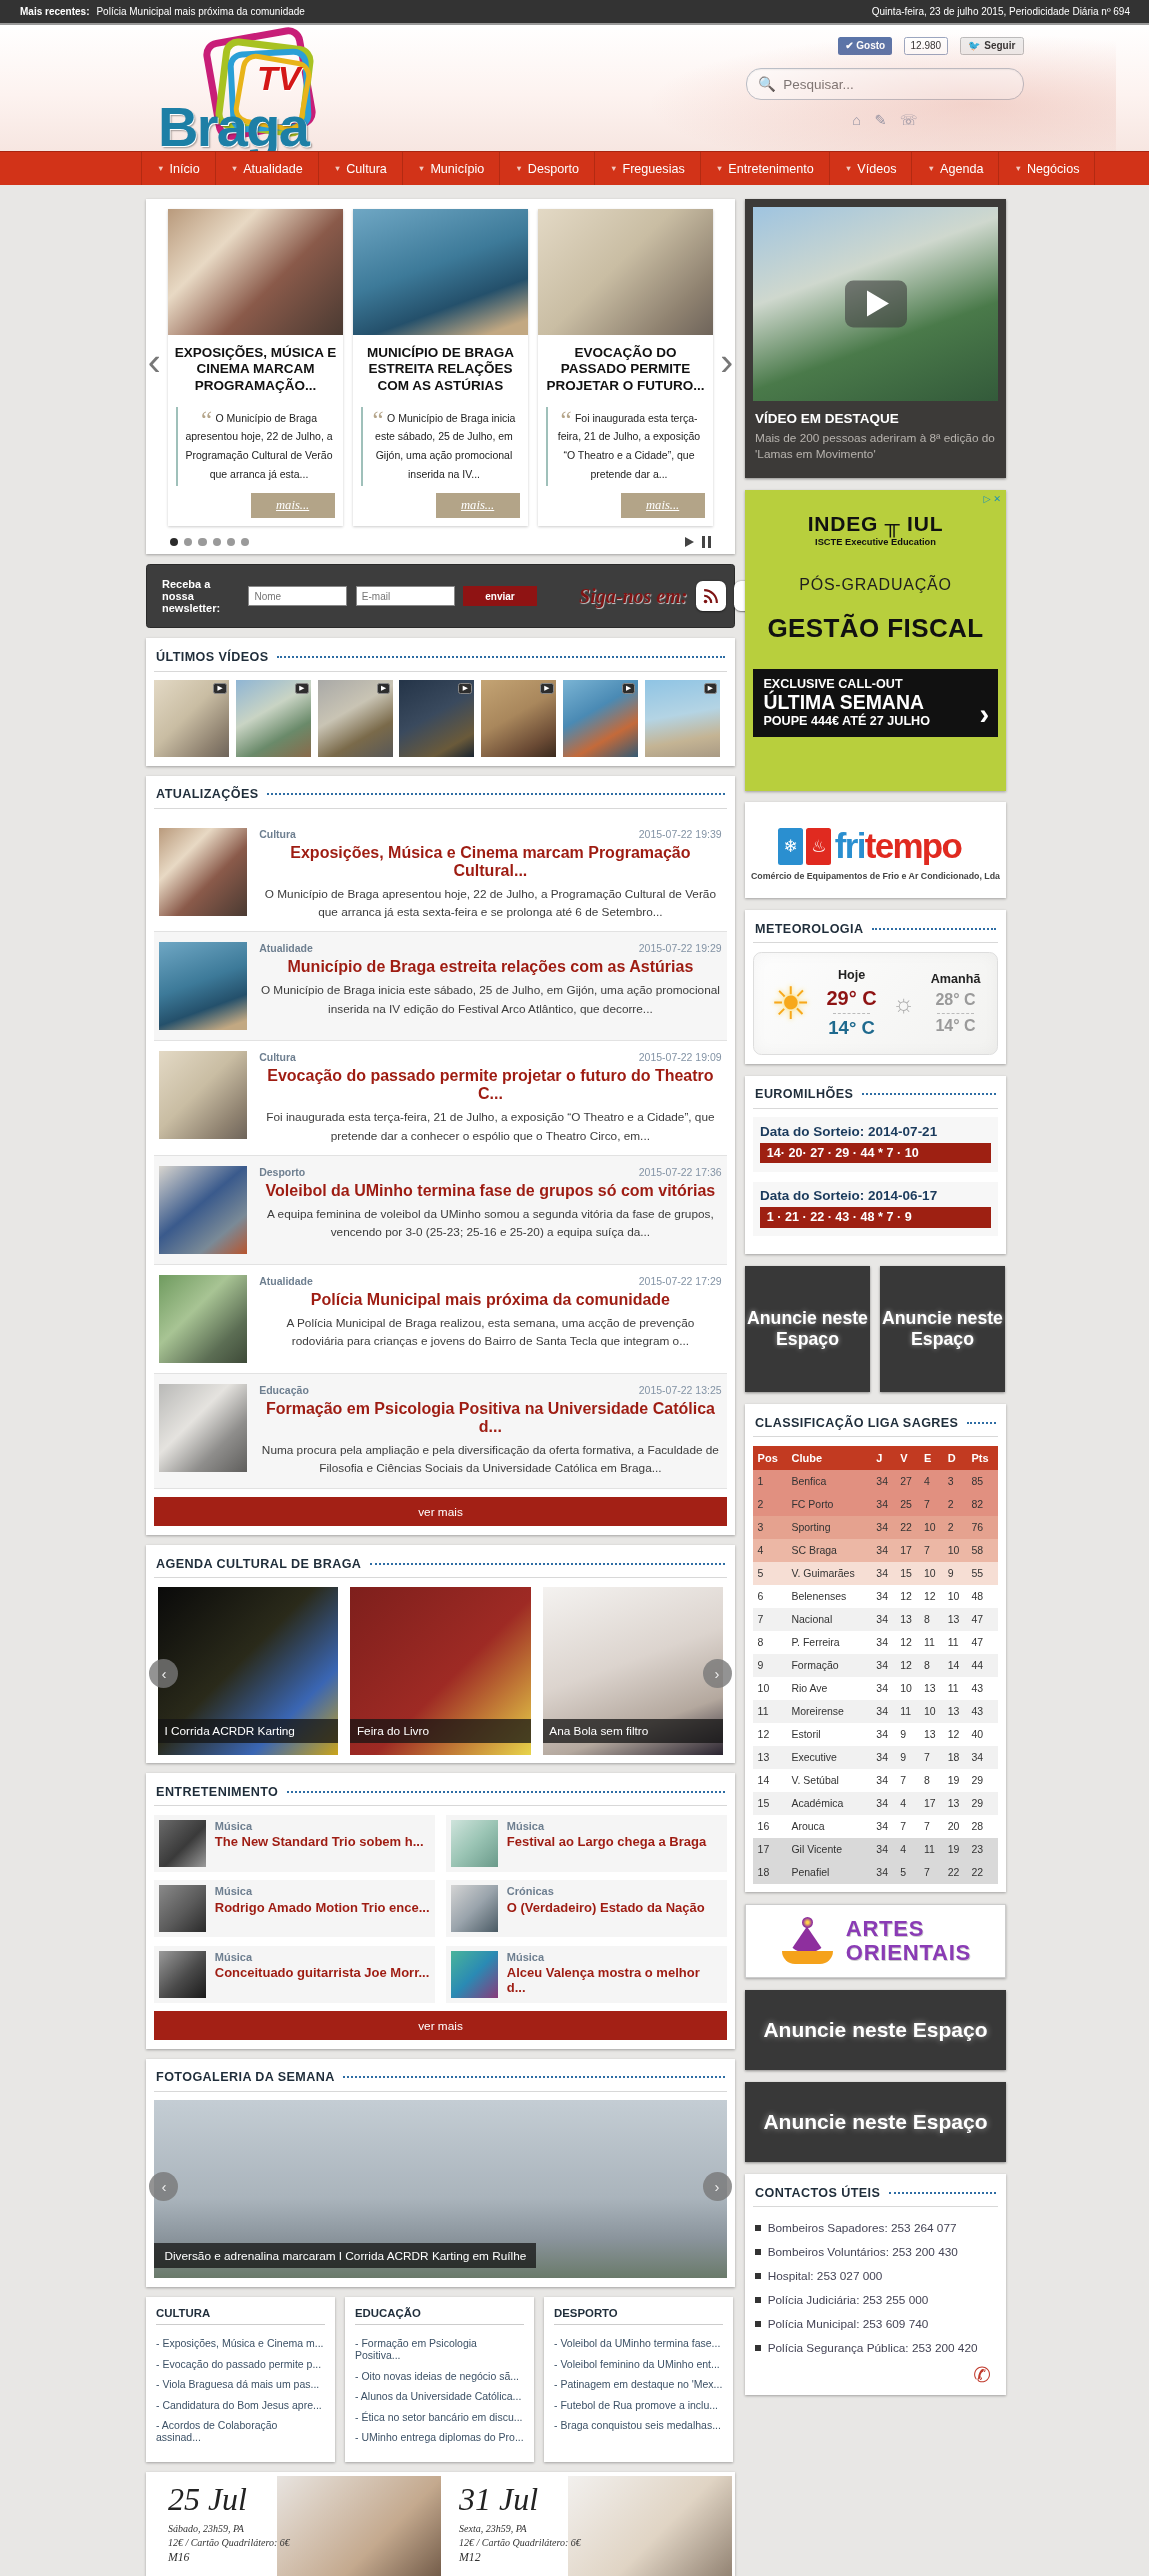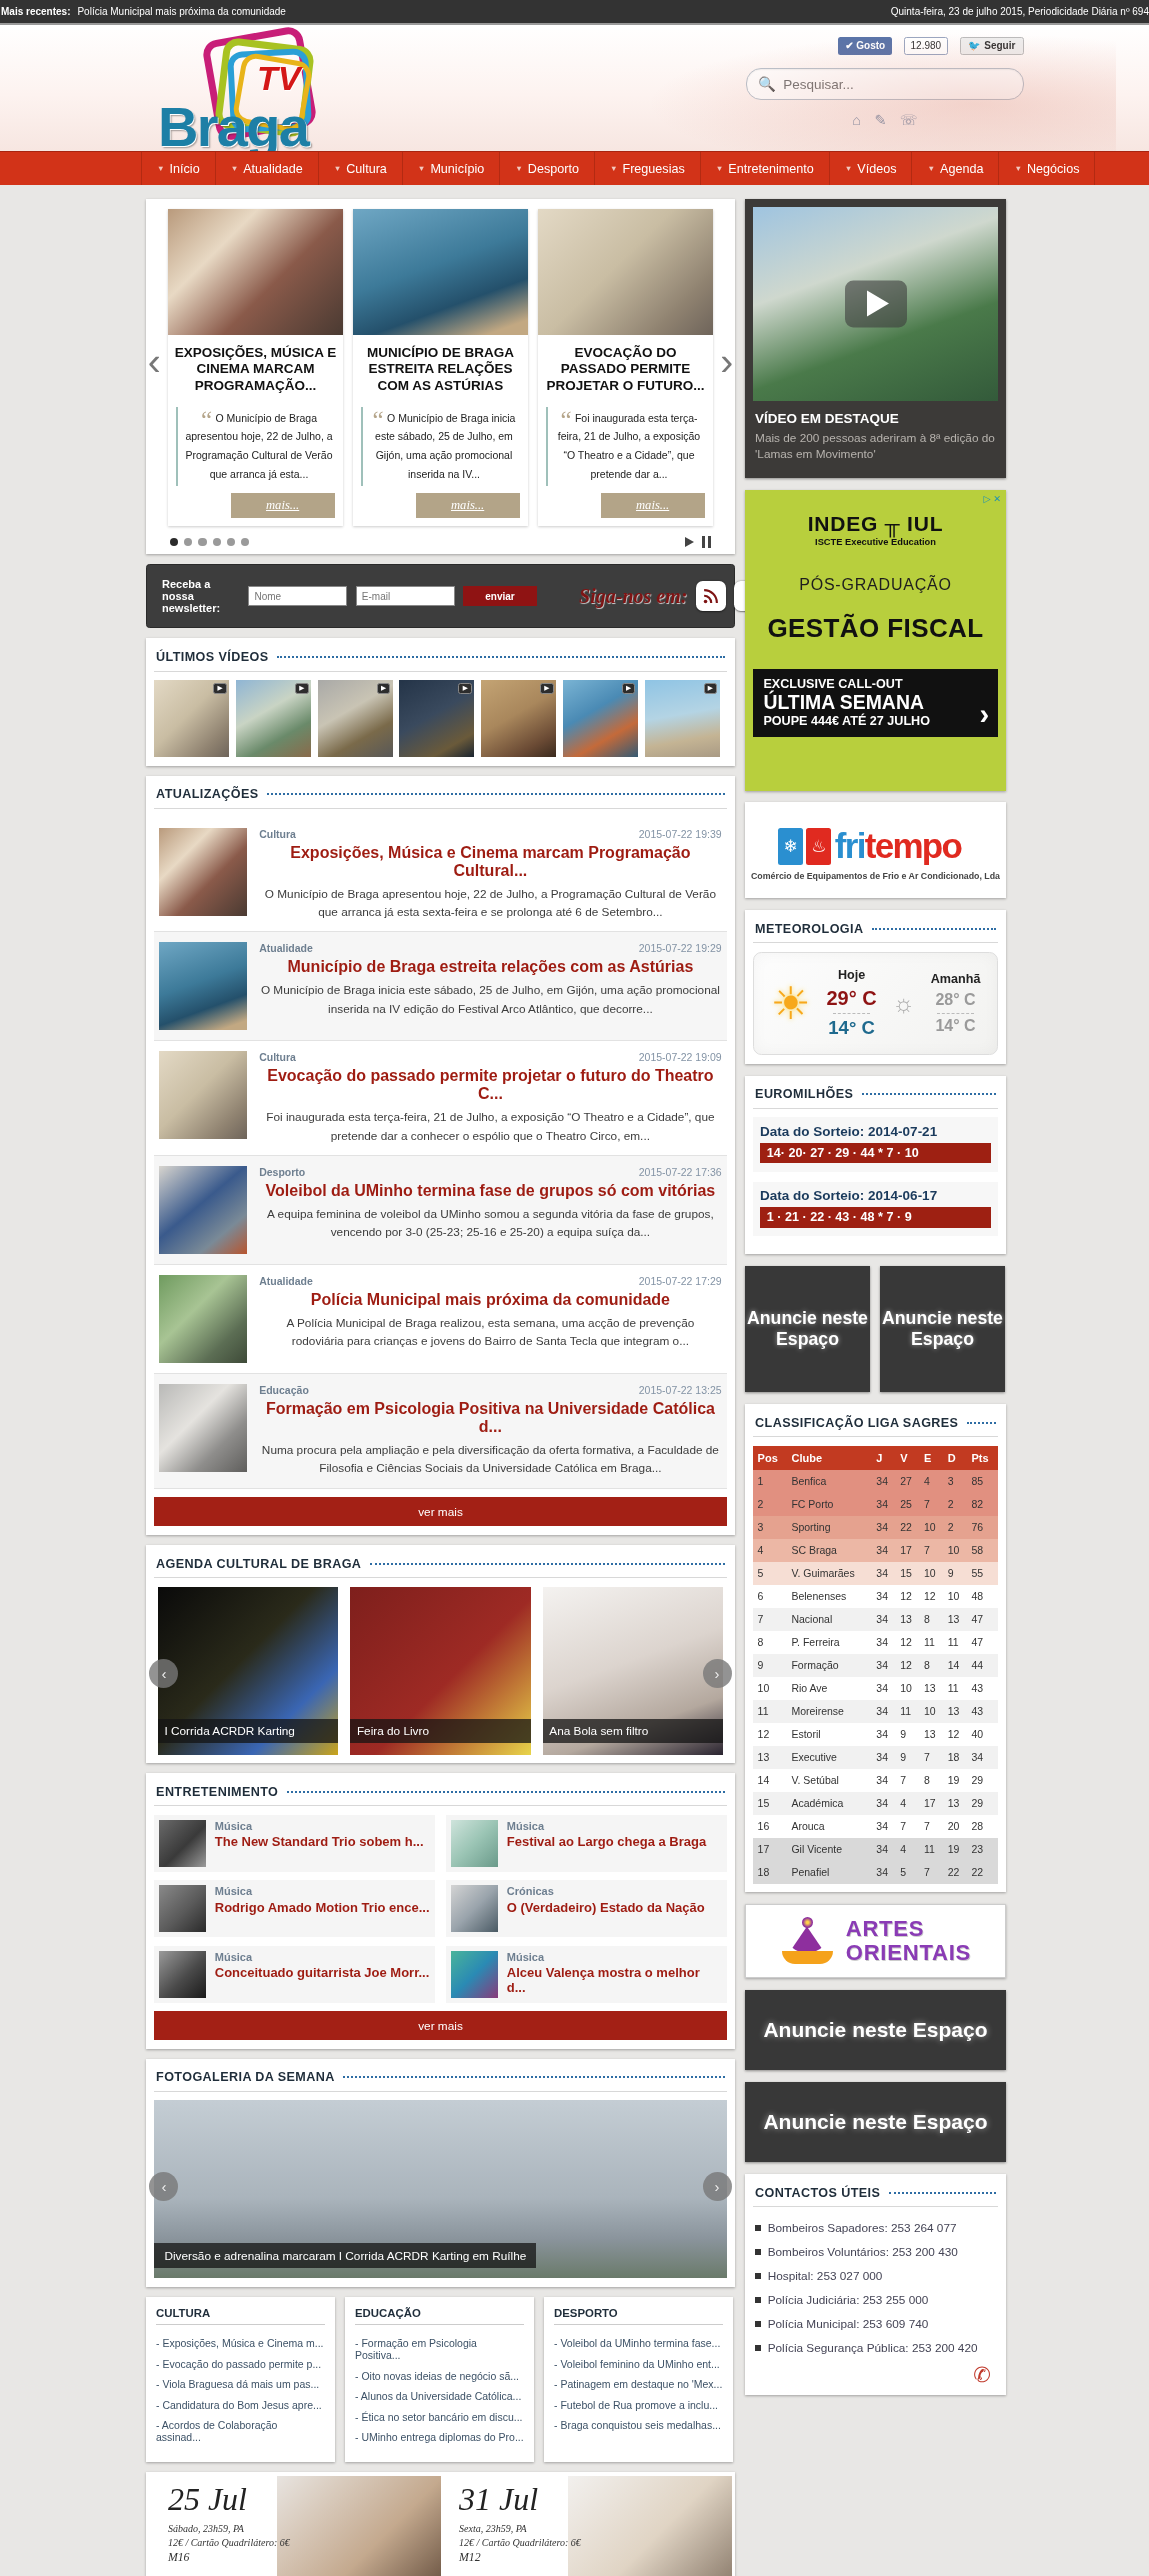--- a/index.html
+++ b/index.html
@@ -6,7 +6,7 @@
   body { background:#e8e7e5; font-family:"Liberation Sans",sans-serif; color:#333; width:1150px; }
 
   
-  .topbar { background:#333; color:#fff; height:25px; display:flex; justify-content:space-between; align-items:center; padding:0 1px; font-size:10px; border-bottom:2.5px solid #9a9a9a; }
+  .topbar { background:#333; color:#fff; height:25px; display:flex; justify-content:space-between; align-items:center; padding:0 20px; font-size:10px; border-bottom:2.5px solid #9a9a9a; }
   .topbar b { margin-right:4.2px; }
 
   

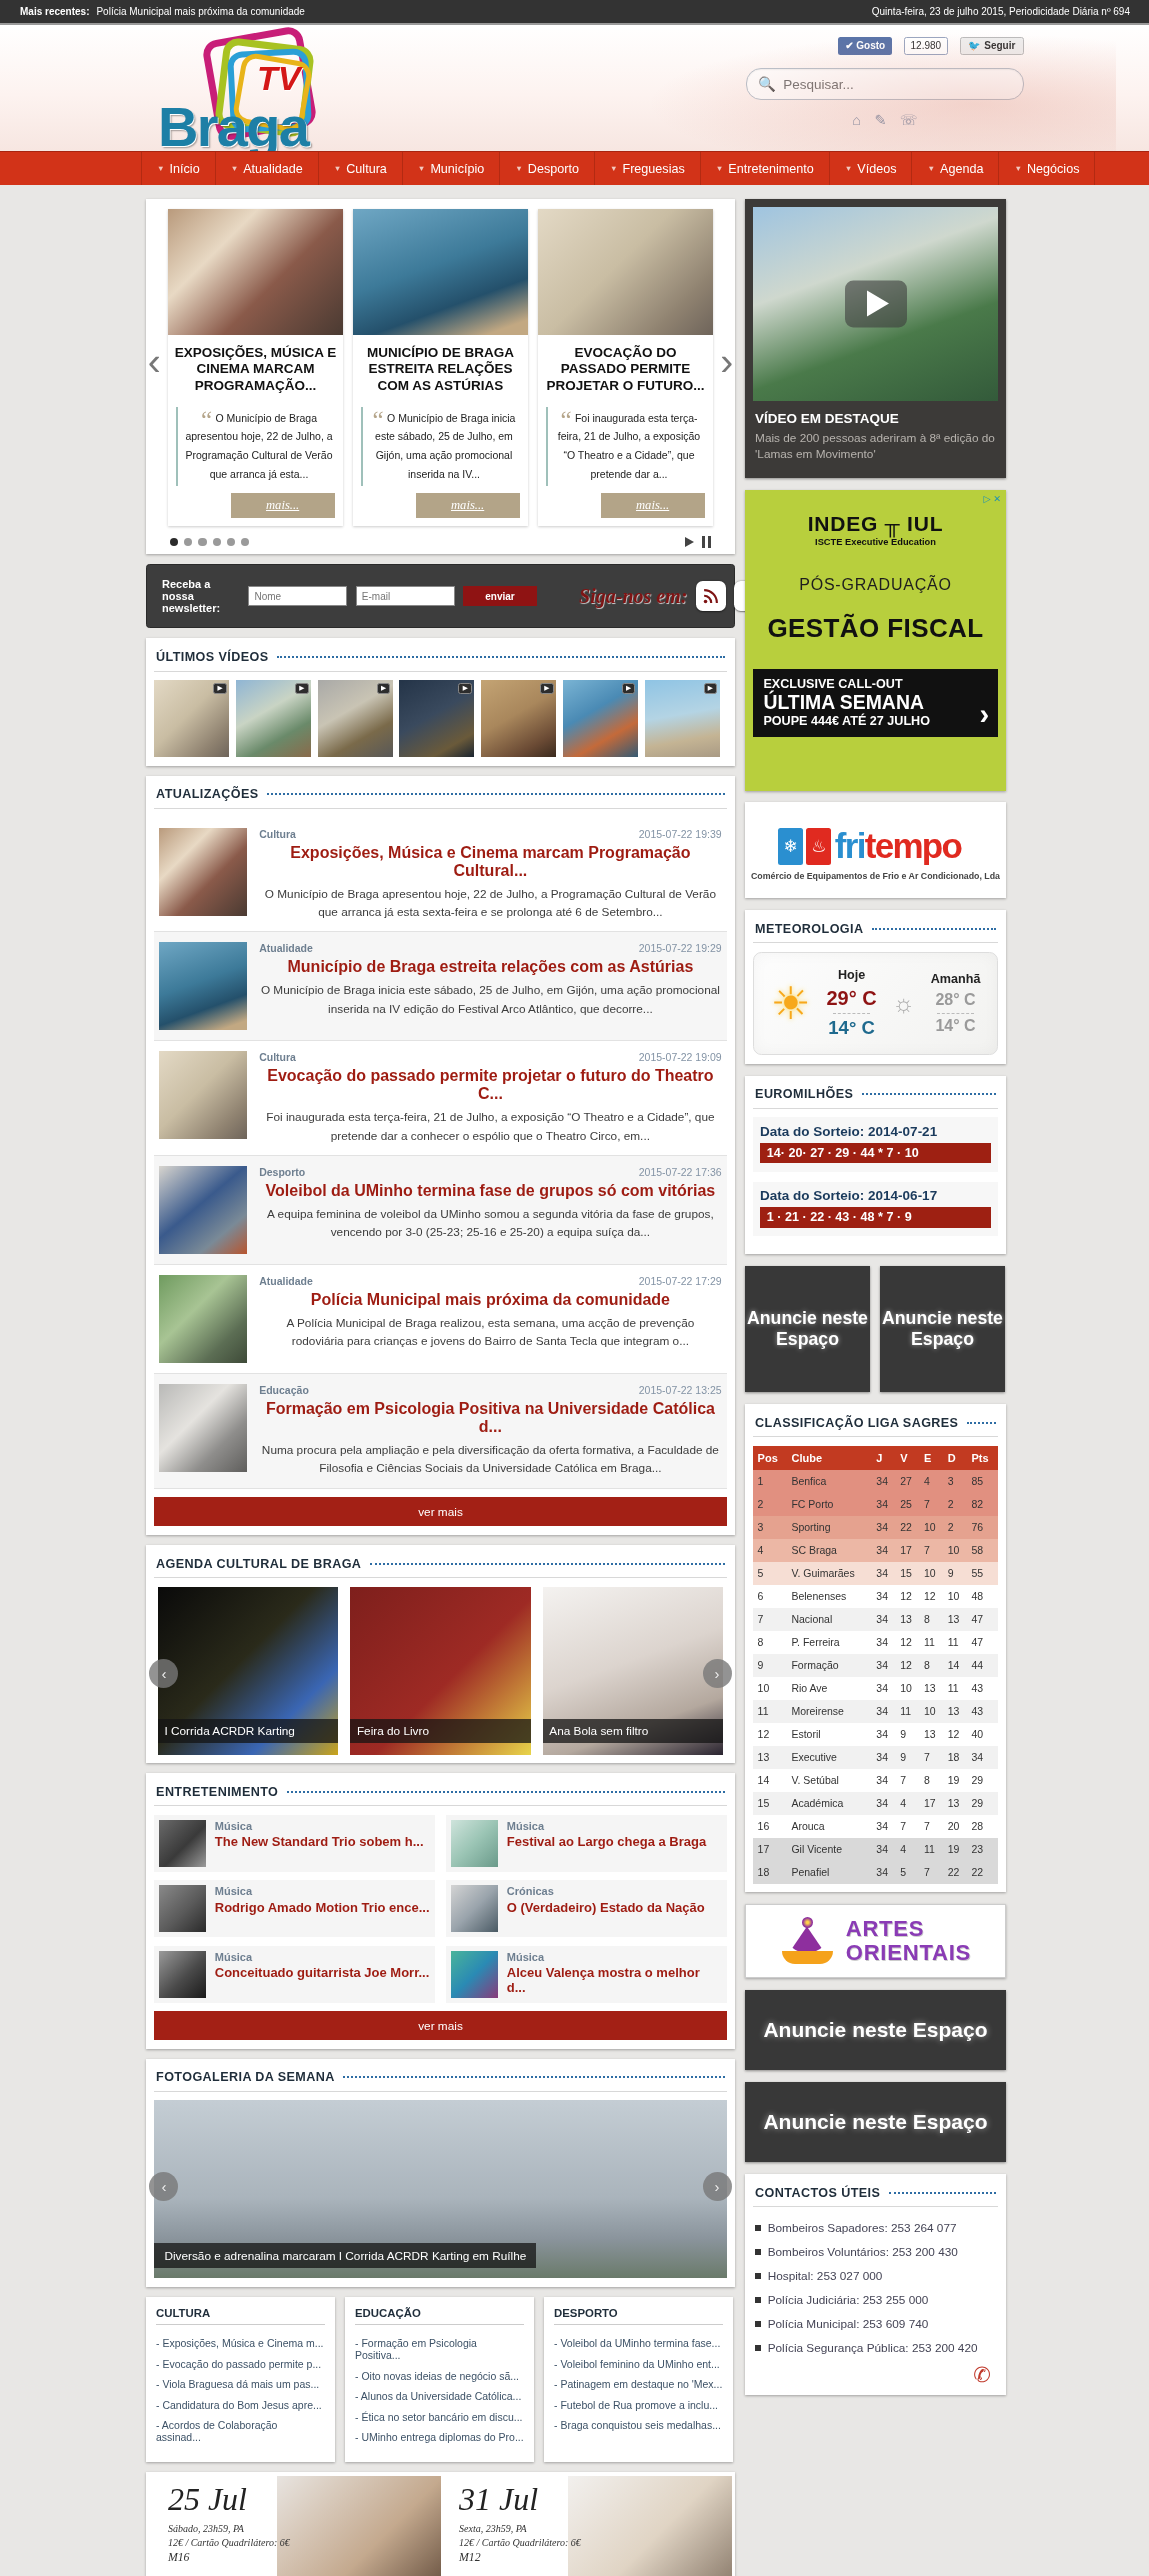--- a/index.html
+++ b/index.html
@@ -56,7 +56,7 @@
   .slide-title { font-size:13.5px; font-weight:bold; color:#111; text-align:center; padding:10px 5px 3.4px; line-height:1.25; }
   .slide-quote { border-left:2.5px solid #9fc0ba; margin:8.4px 6.7px 6.7px 8.4px; padding:1.7px 3.4px 1.7px 6.7px; font-size:10.5px; color:#222; text-align:center; line-height:1.8; position:relative; }
   .qmark { color:#b5a58a; font-size:25px; font-family:"Liberation Serif",serif; line-height:8.4px; vertical-align:-6.7px; margin-right:3.4px; }
-  .mais-btn { display:block; margin:3.4px 8.4px 0 auto; width:104px; background:#b3a488; color:#fff; text-align:center; font-family:"Liberation Serif",serif; font-style:italic; font-size:12.6px; text-decoration:underline; padding:5px 0; cursor:pointer; }
+  .mais-btn { display:block; margin:3.4px 8.4px 0 auto; width:84px; background:#b3a488; color:#fff; text-align:center; font-family:"Liberation Serif",serif; font-style:italic; font-size:12.6px; text-decoration:underline; padding:5px 0; cursor:pointer; }
   .car-arrow { position:absolute; top:143px; font-size:39px; color:#777; cursor:pointer; line-height:1; }
   .car-arrow.left { left:1.7px; } .car-arrow.right { right:1.7px; }
   .car-foot { display:flex; justify-content:space-between; align-items:center; margin-top:10px; padding:0 1.7px; }

